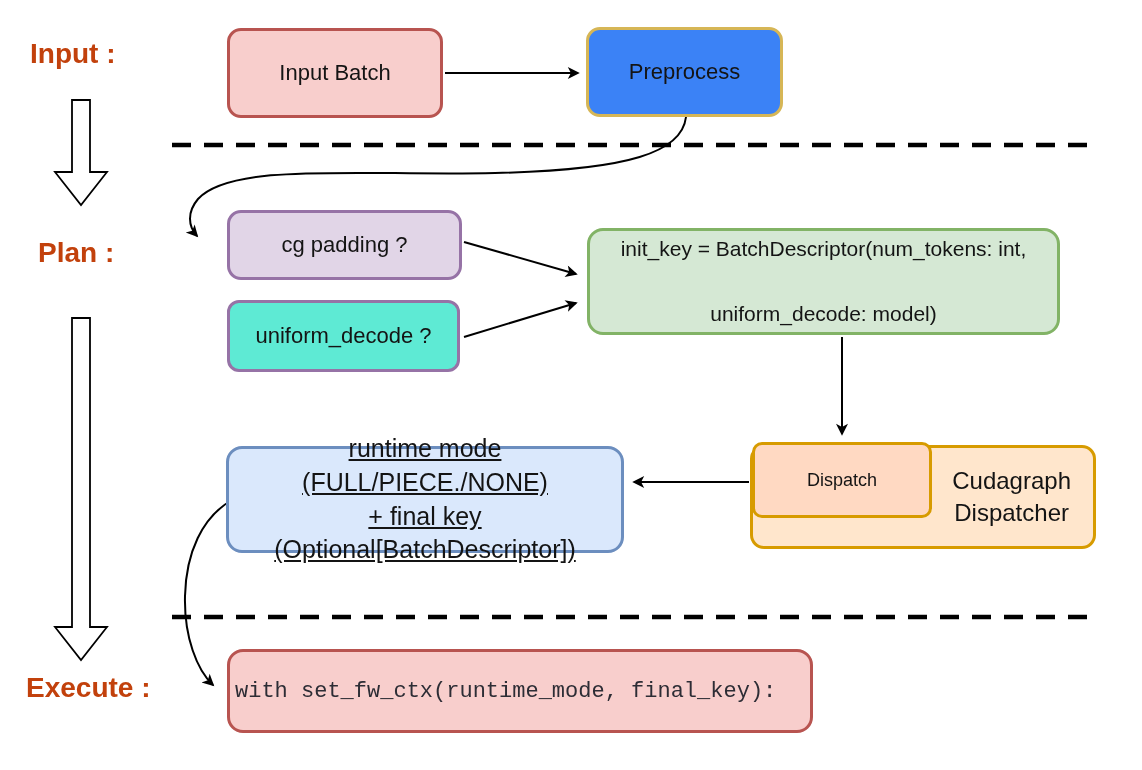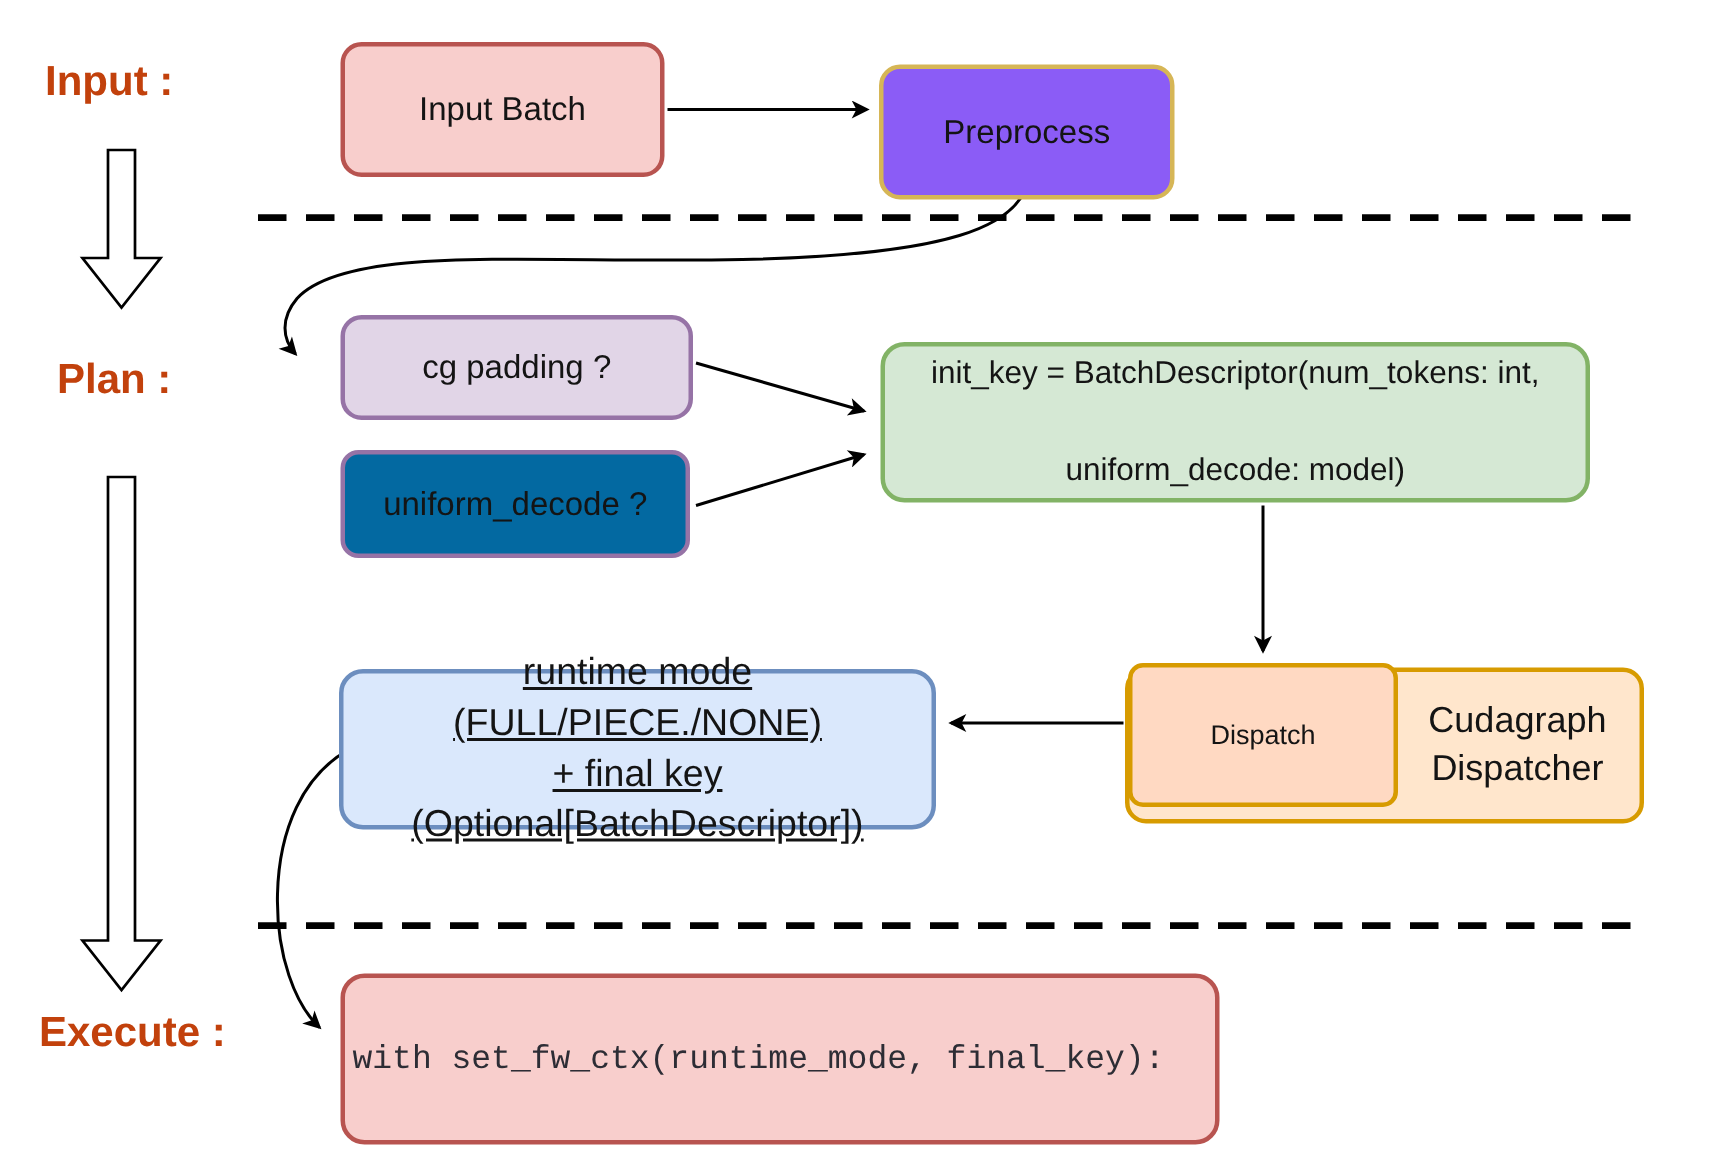--- a/index.html
+++ b/index.html
@@ -92,7 +92,7 @@
     <span>Input Batch</span>
   </div>
 
-  <div class="node" id="node-preprocess" style="background: #8b5cf6; border-color: rgb(214, 182, 86); margin-top: 16px;">
+  <div class="node" id="node-preprocess" style="background: #3b82f6; border-color: rgb(214, 182, 86);">
     <span>Preprocess</span>
   </div>
 

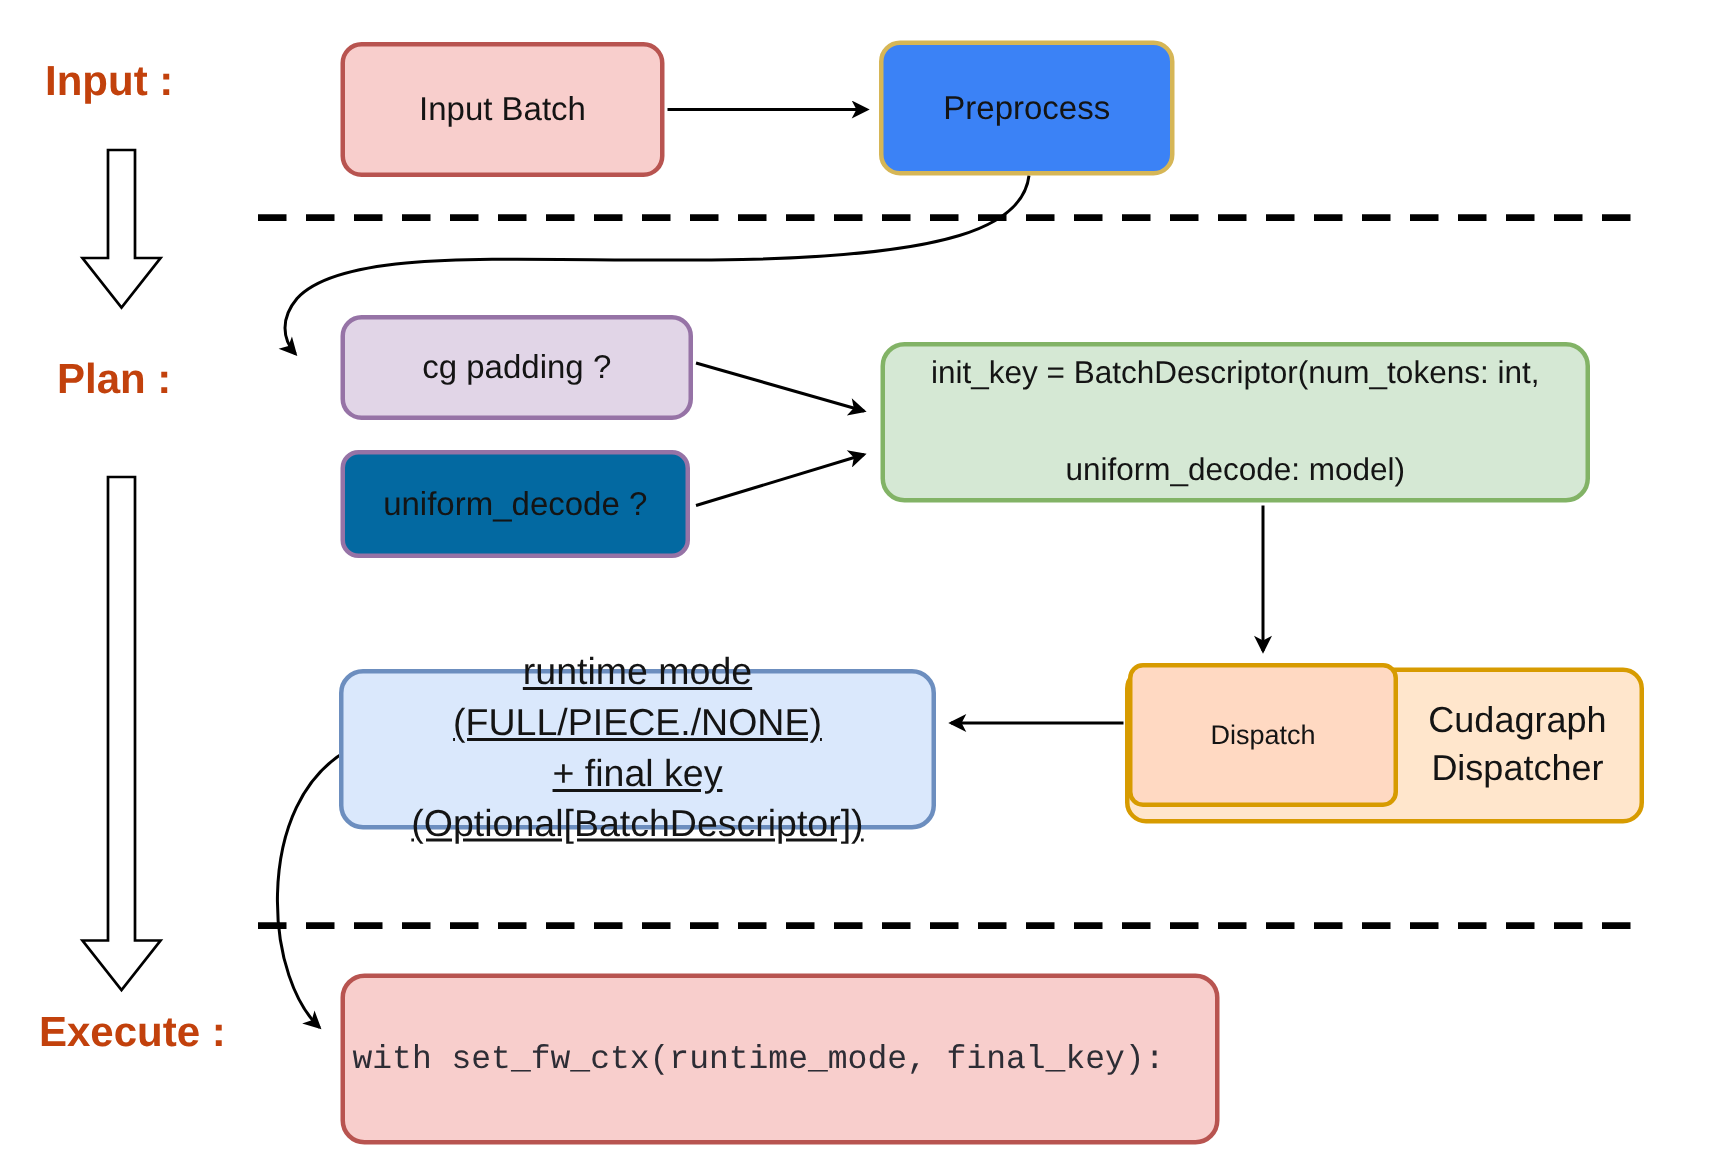--- a/index.html
+++ b/index.html
@@ -100,7 +100,7 @@
     <span>cg padding ?</span>
   </div>
 
-  <div class="node" id="node-uniform-decode" style="background: #0369a1; border-color: rgb(150, 115, 166);">
+  <div class="node" id="node-uniform-decode" style="background: #5eead4; border-color: rgb(150, 115, 166);">
     <span>uniform_decode ?</span>
   </div>
 

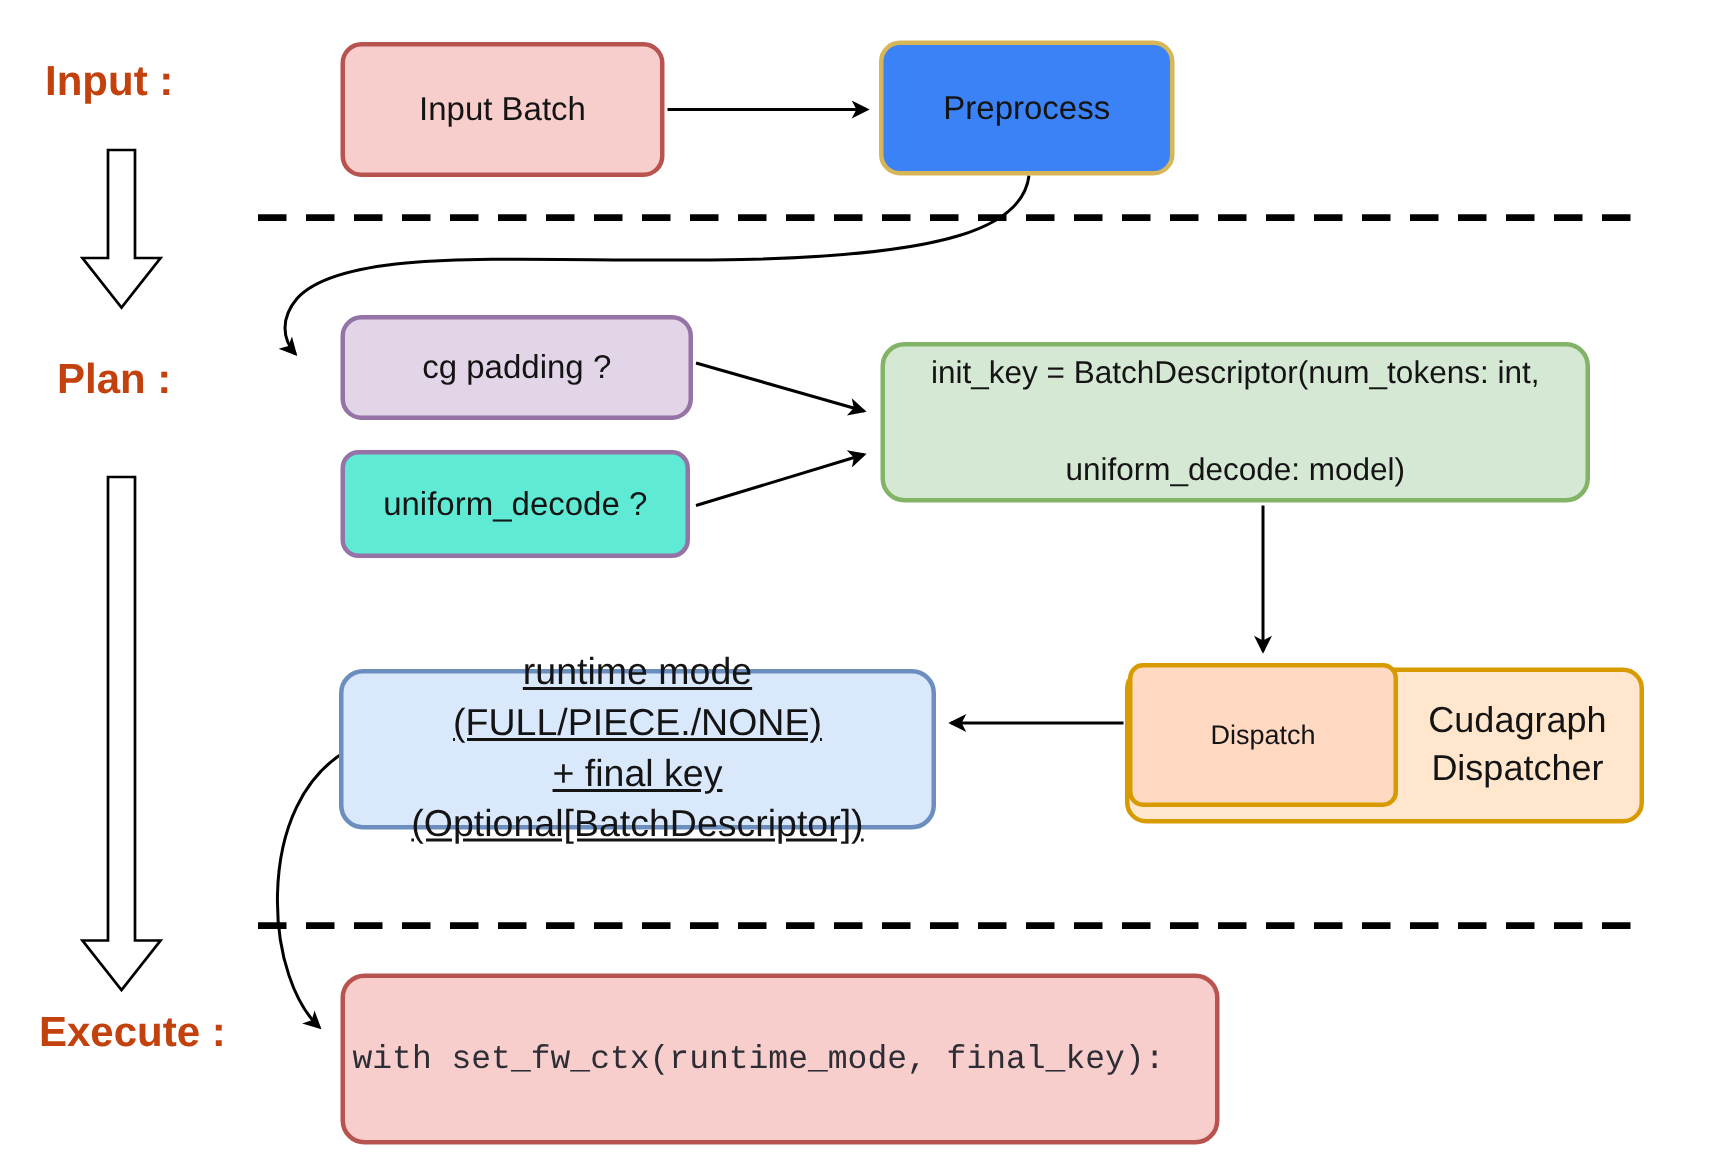--- a/index.html
+++ b/index.html
@@ -43,7 +43,7 @@
   #node-cudagraph{left:750px;top:445px;width:346px;height:104px;border-radius:14px;font-size:24px;
     flex-direction:row;justify-content:flex-end;padding-right:22px;}
   #node-cudagraph .cg-text{line-height:1.32;}
-  #node-dispatch{left:752px;top:442px;width:180px;height:96px;border-radius:10px;font-size:18px;}
+  #node-dispatch{left:752px;top:442px;width:180px;height:76px;border-radius:10px;font-size:18px;}
   #node-execute-code{
     left:227px;top:649px;width:586px;height:114px;border-radius:16px;
     align-items:flex-start;justify-content:center;text-align:left;

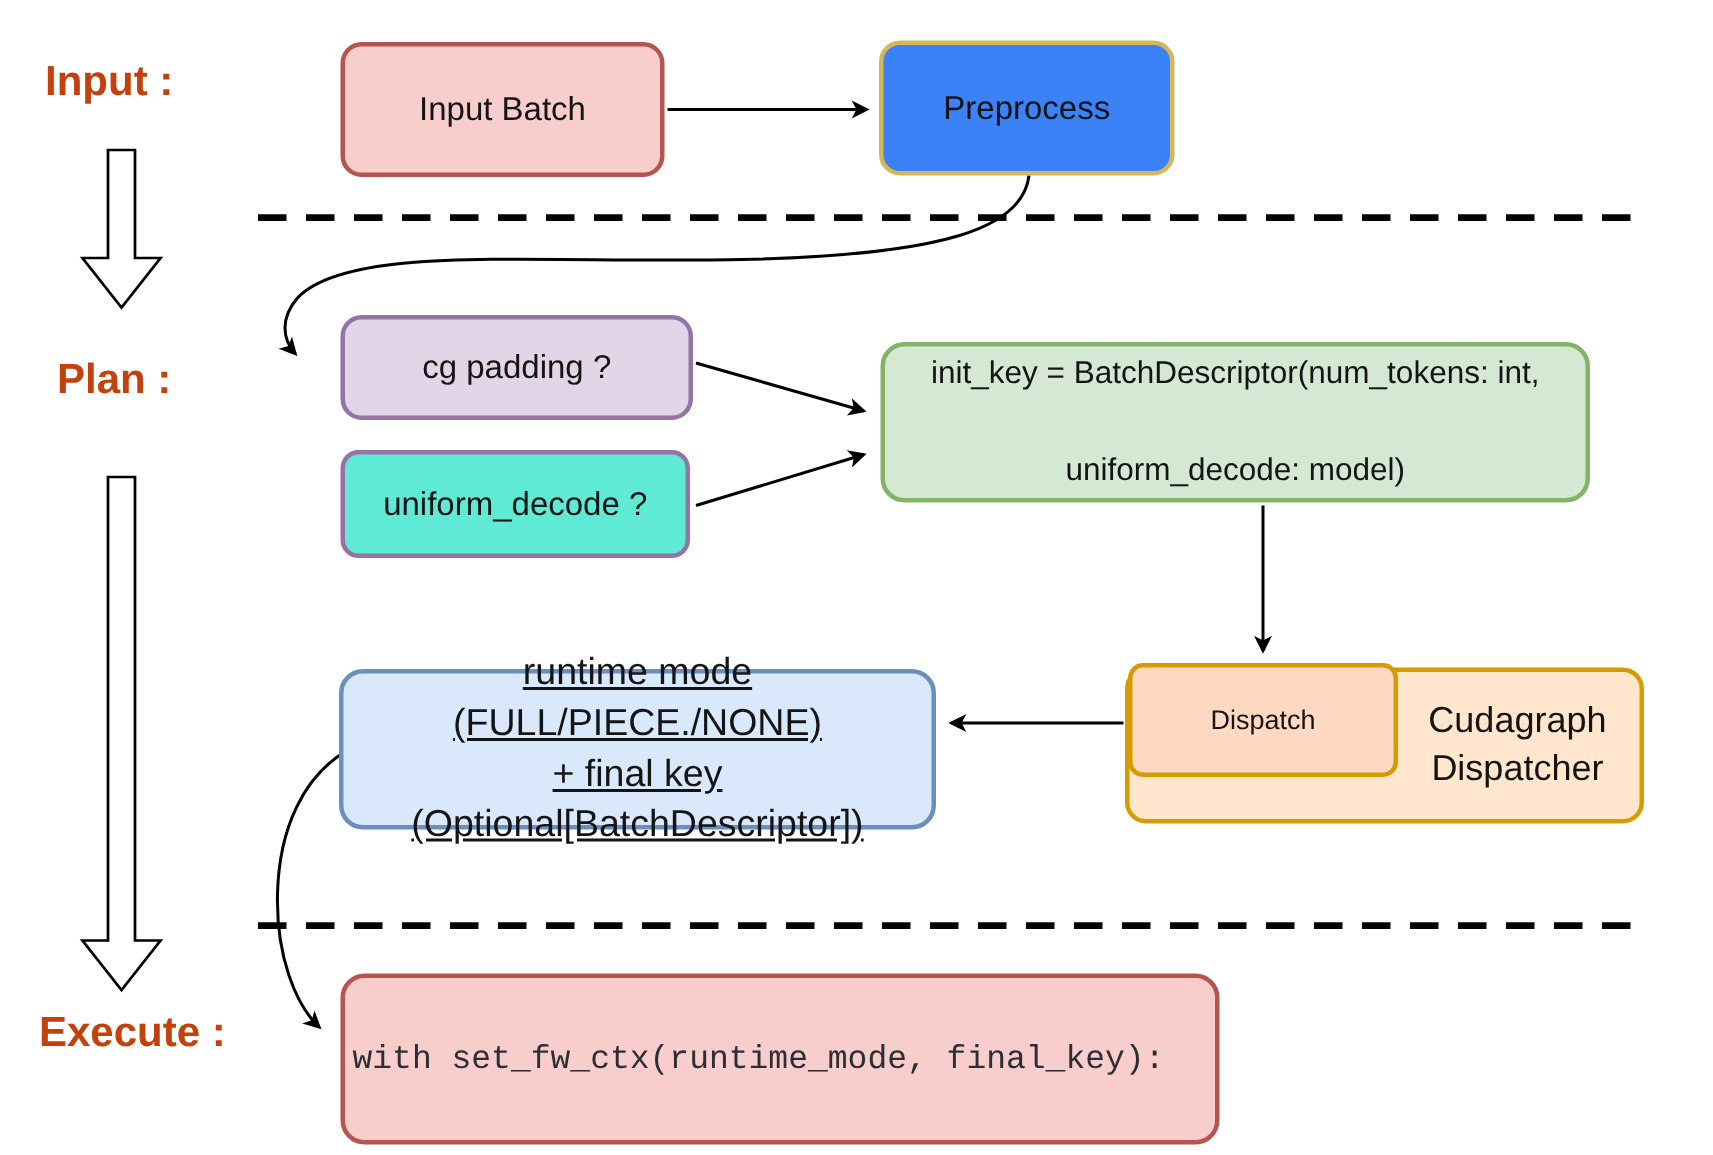--- a/index.html
+++ b/index.html
@@ -45,7 +45,7 @@
   #node-cudagraph .cg-text{line-height:1.32;}
   #node-dispatch{left:752px;top:442px;width:180px;height:76px;border-radius:10px;font-size:18px;}
   #node-execute-code{
-    left:227px;top:649px;width:586px;height:114px;border-radius:16px;
+    left:227px;top:649px;width:586px;height:84px;border-radius:16px;
     align-items:flex-start;justify-content:center;text-align:left;
   }
   #node-execute-code pre{

